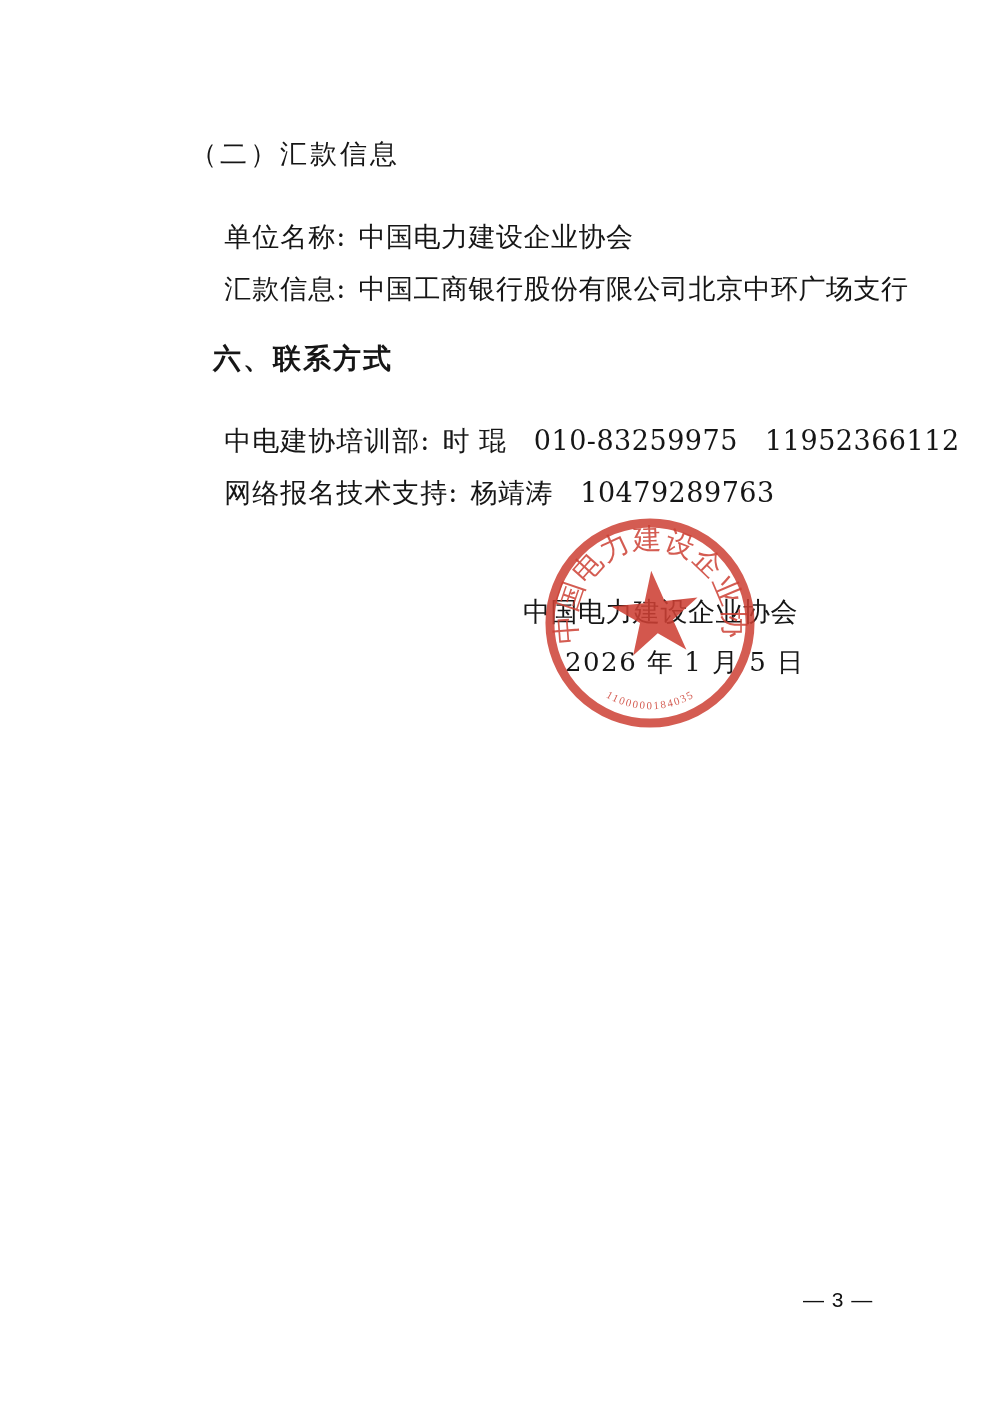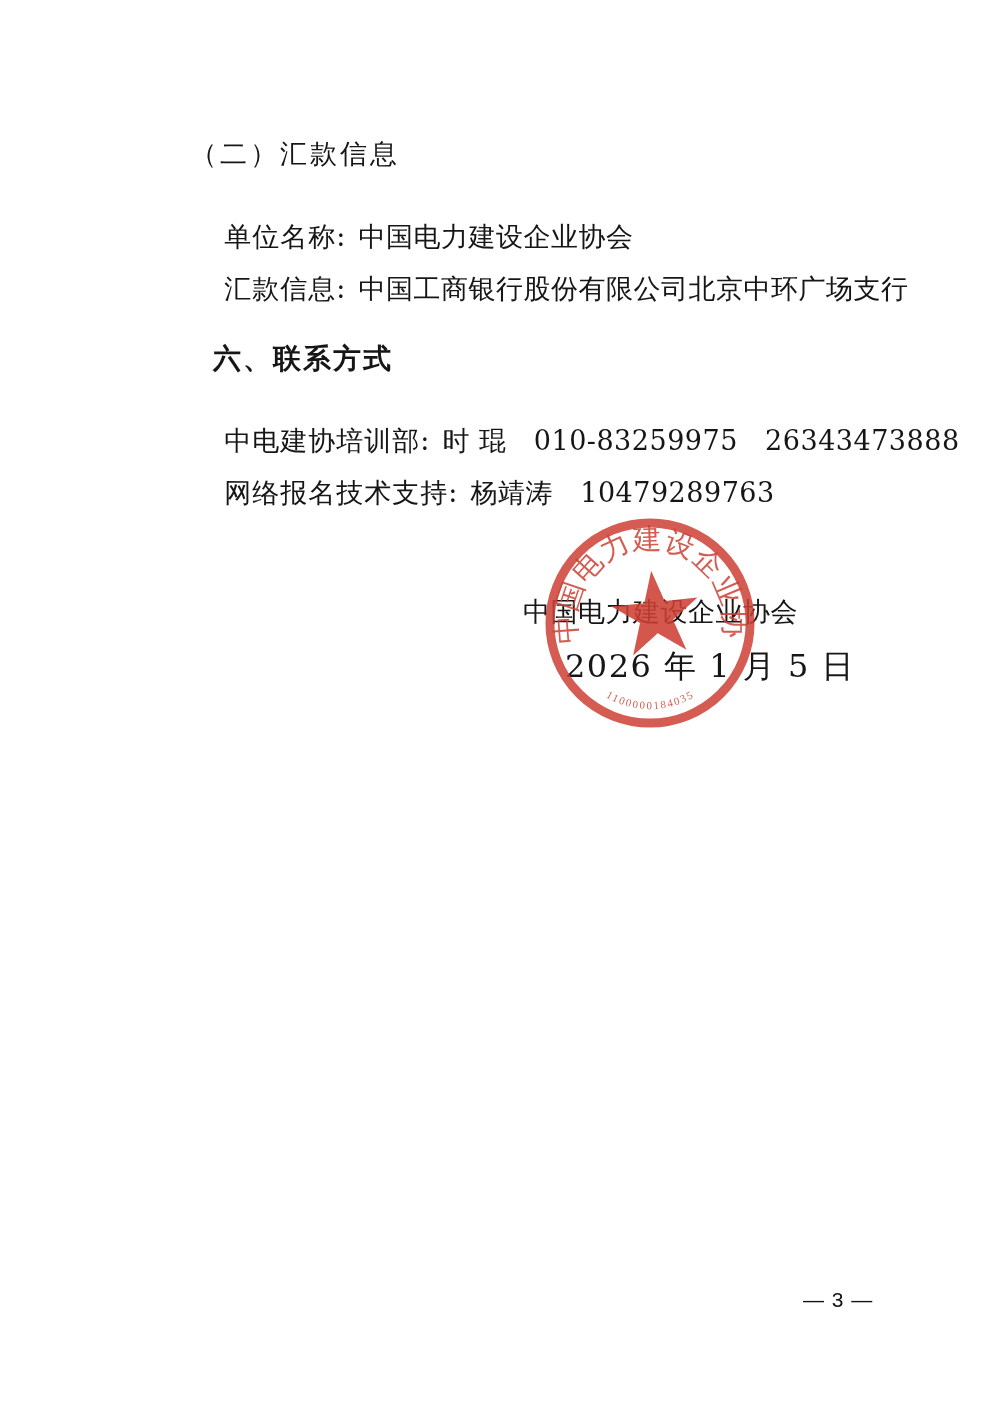--- a/index.html
+++ b/index.html
@@ -76,7 +76,7 @@
   <div class="abs h-hei" style="top:340px">六、联系方式</div>
 
   <div class="abs row" style="top:392px">
-    <span class="label">中电建协培训部:</span><span class="value">时 琨   010-83259975   26343473888</span>
+    <span class="label">中电建协培训部:</span><span class="value">时 琨   010-83259975   11952366112</span>
   </div>
 
   <div class="abs row" style="top:444px">

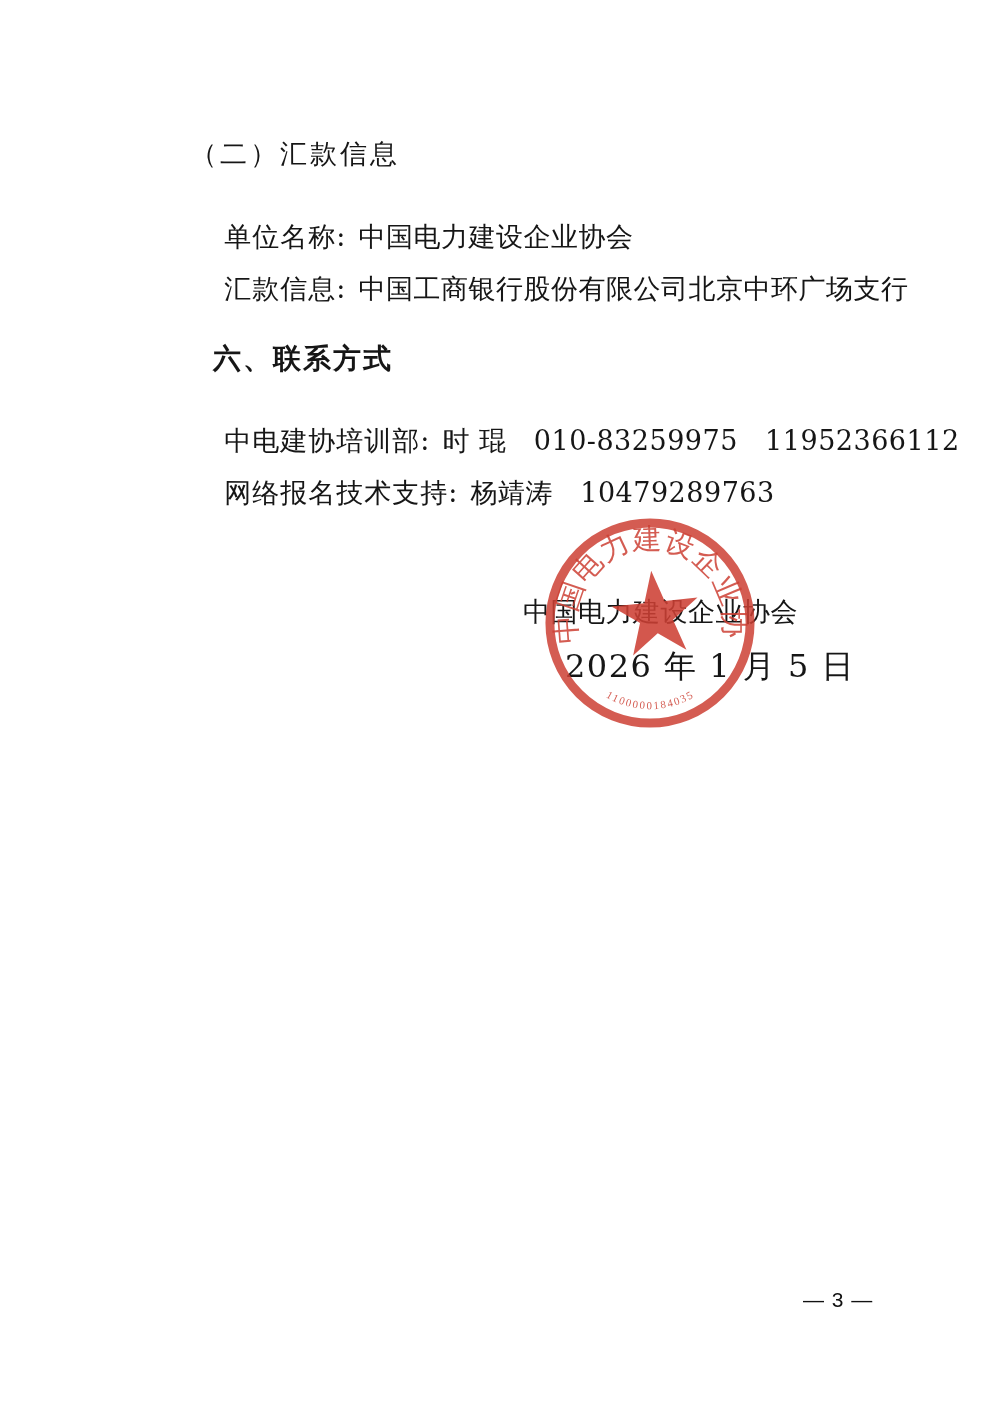--- a/index.html
+++ b/index.html
@@ -38,7 +38,7 @@
   }
   .sig-date {
     left: 565px; top: 645px;
-    font-size: 32px;
+    font-size: 26px;
     letter-spacing: 1.5px;
     z-index: 1;
   }

